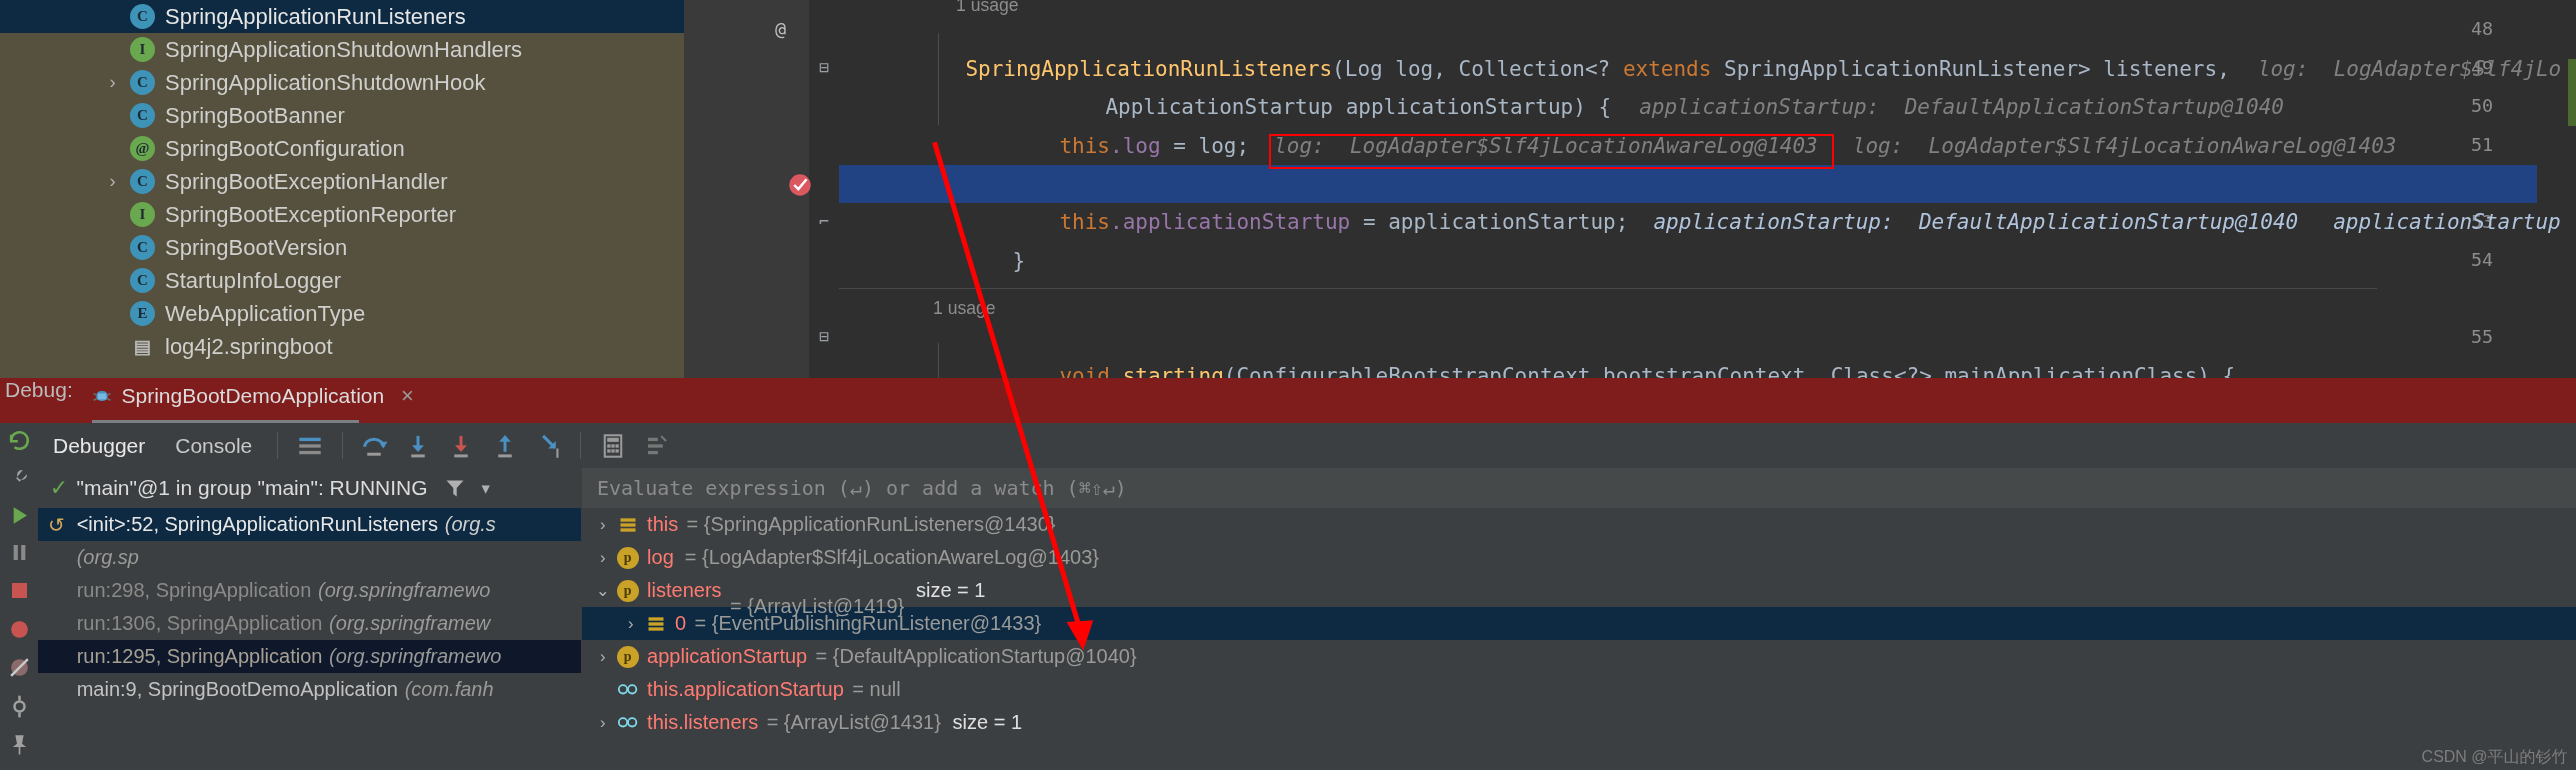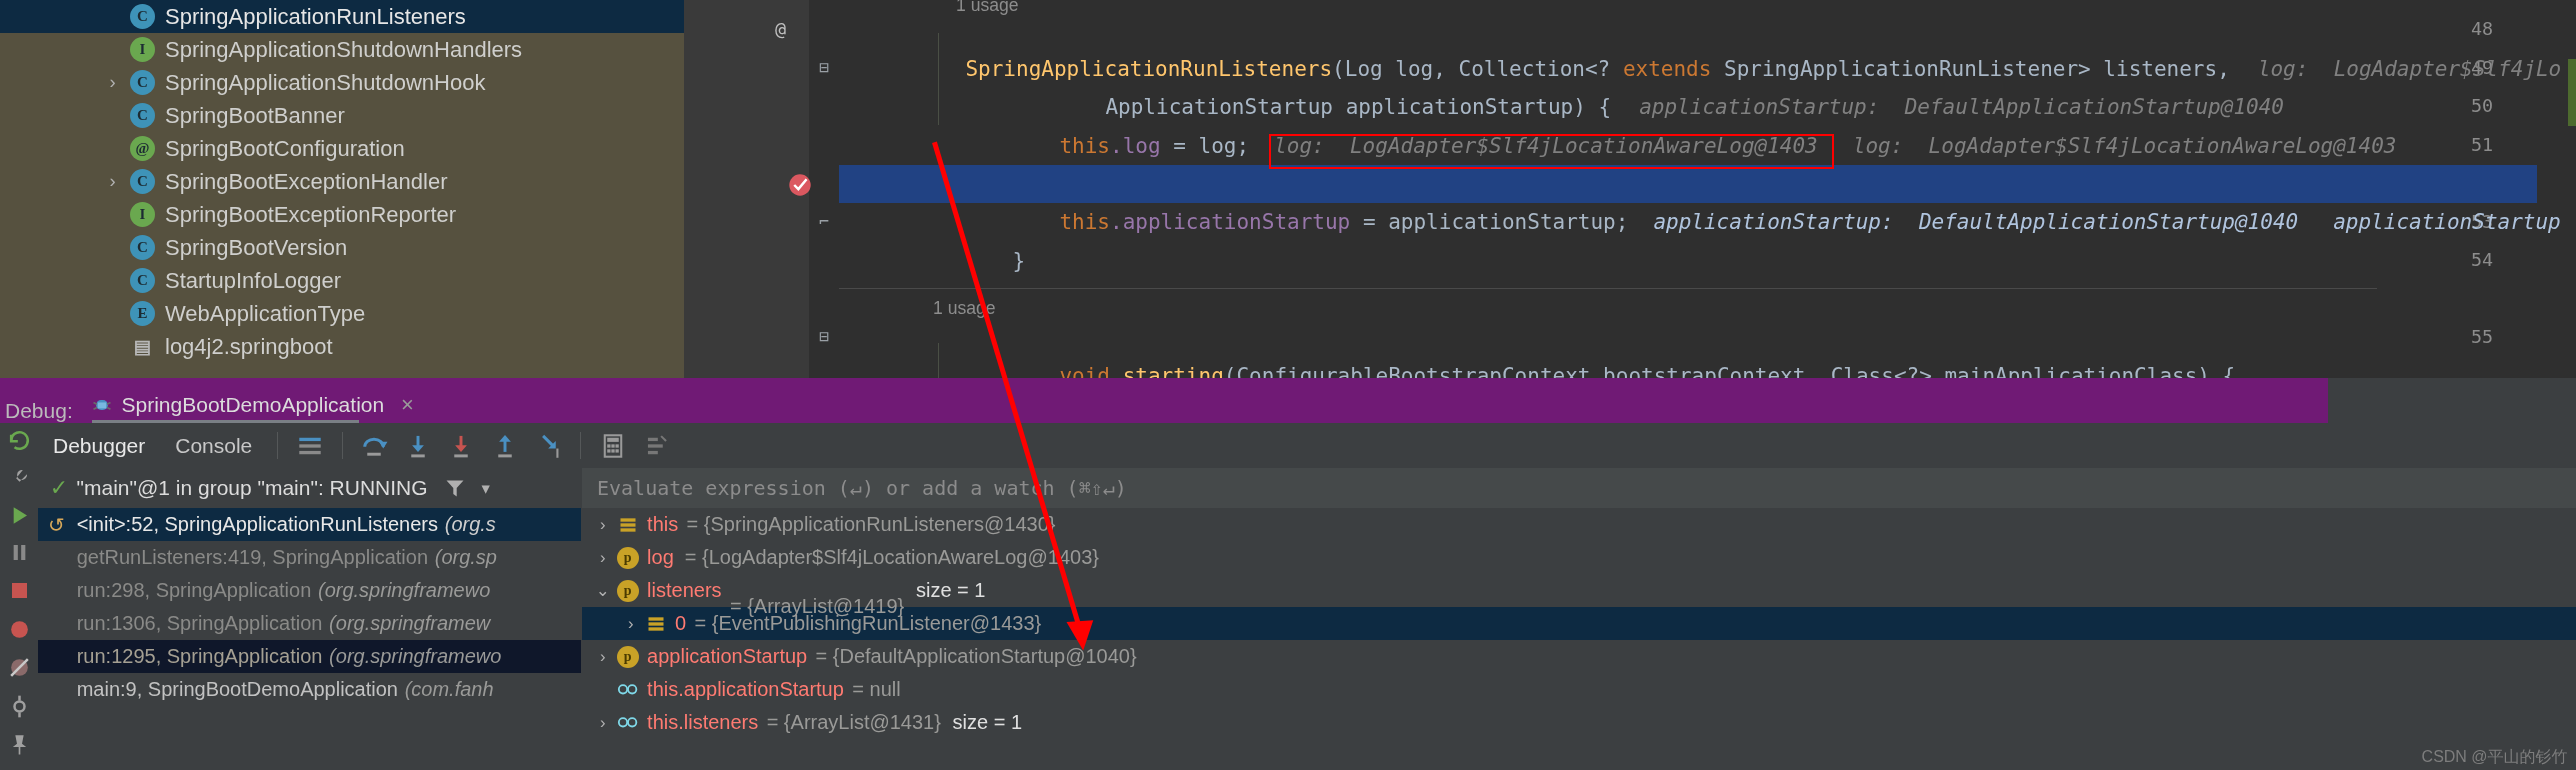--- a/index.html
+++ b/index.html
@@ -115,8 +115,8 @@
 
   
   .debug-tabbar {
-    position: absolute; left: 0; top: 378px; width: 2328px; height: 45px;
-    background: #701a75; display: flex; align-items: flex-end;
+    position: absolute; left: 0; top: 378px; width: 2576px; height: 45px;
+    background: #7f1d1d; display: flex; align-items: flex-start;
   }
   .debug-word {
     color: #bbbbbb; font-size: 21px; margin-left: 5px; margin-right: 8.4px;

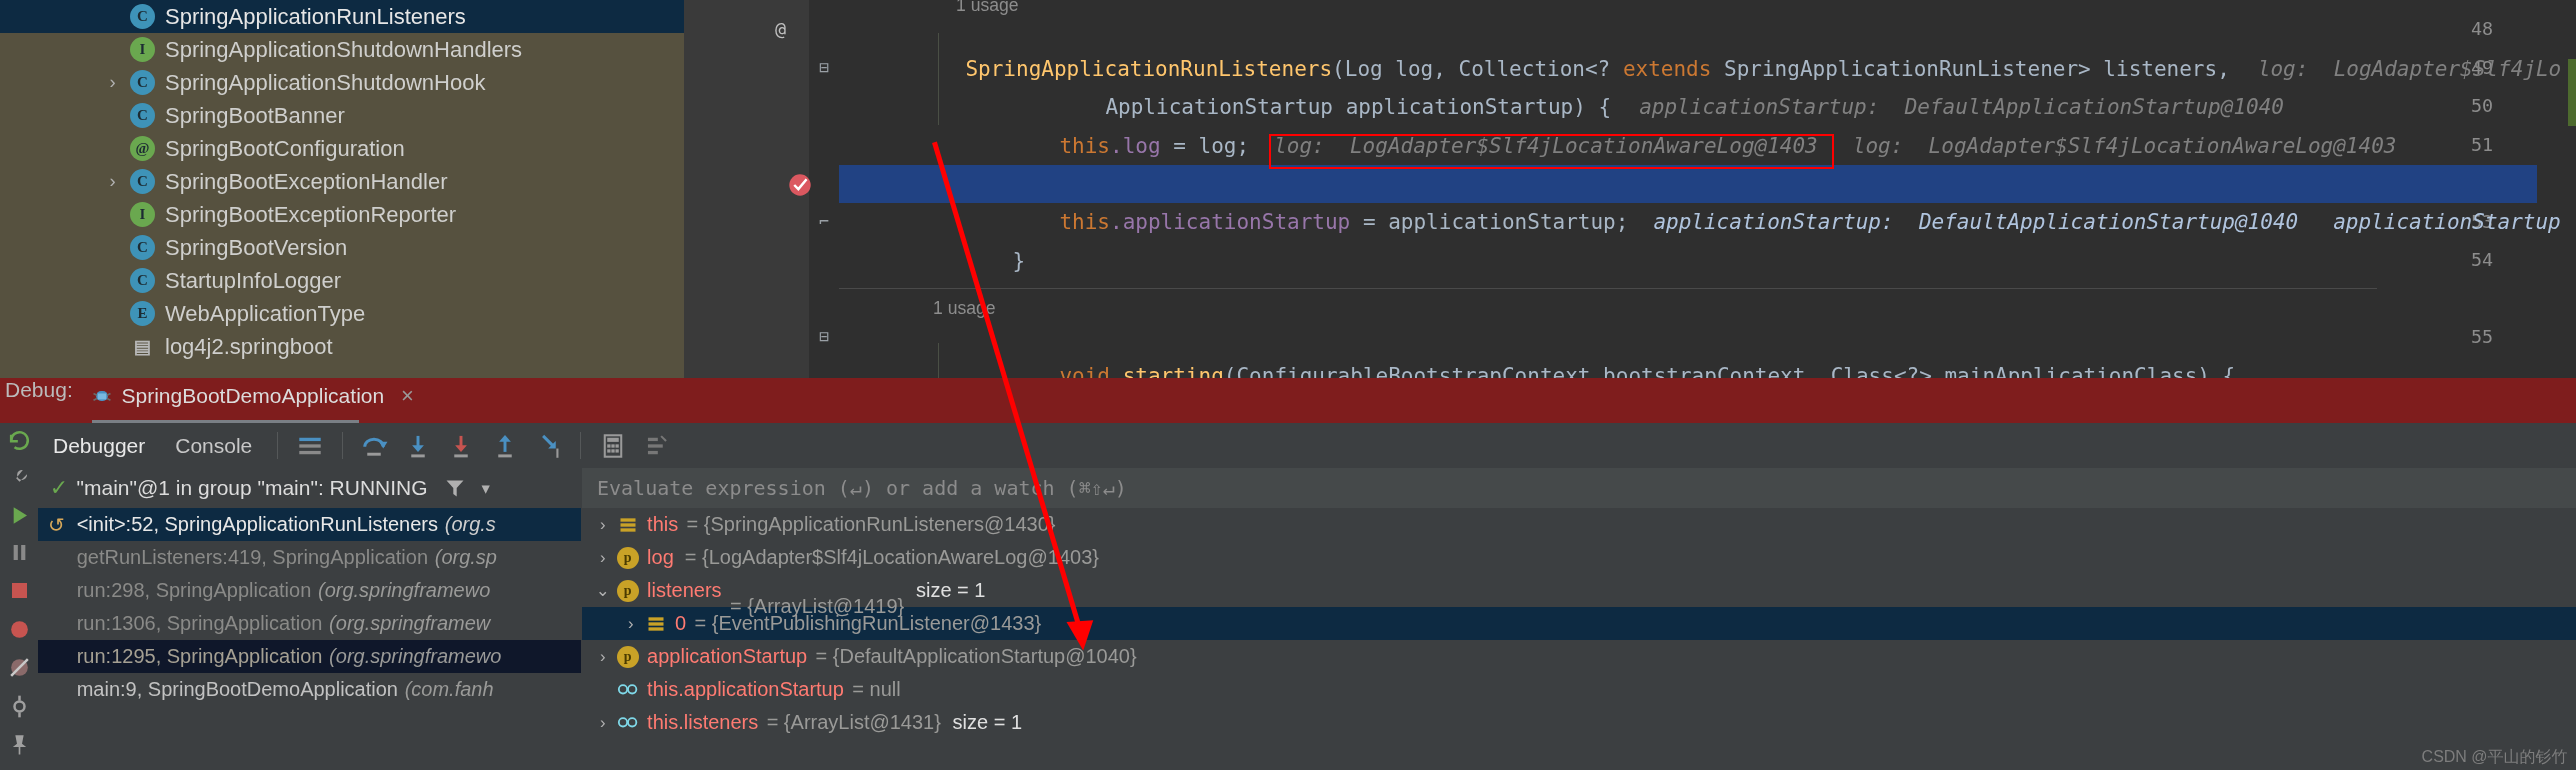--- a/index.html
+++ b/index.html
@@ -523,7 +523,6 @@
         </div>
         <div class="frame-row dim">
           <span class="frame-icon"></span>
-          <span>getRunListeners:419, SpringApplication </span>
           <span class="frame-pkg">(org.sp</span>
         </div>
         <div class="frame-row dim">

